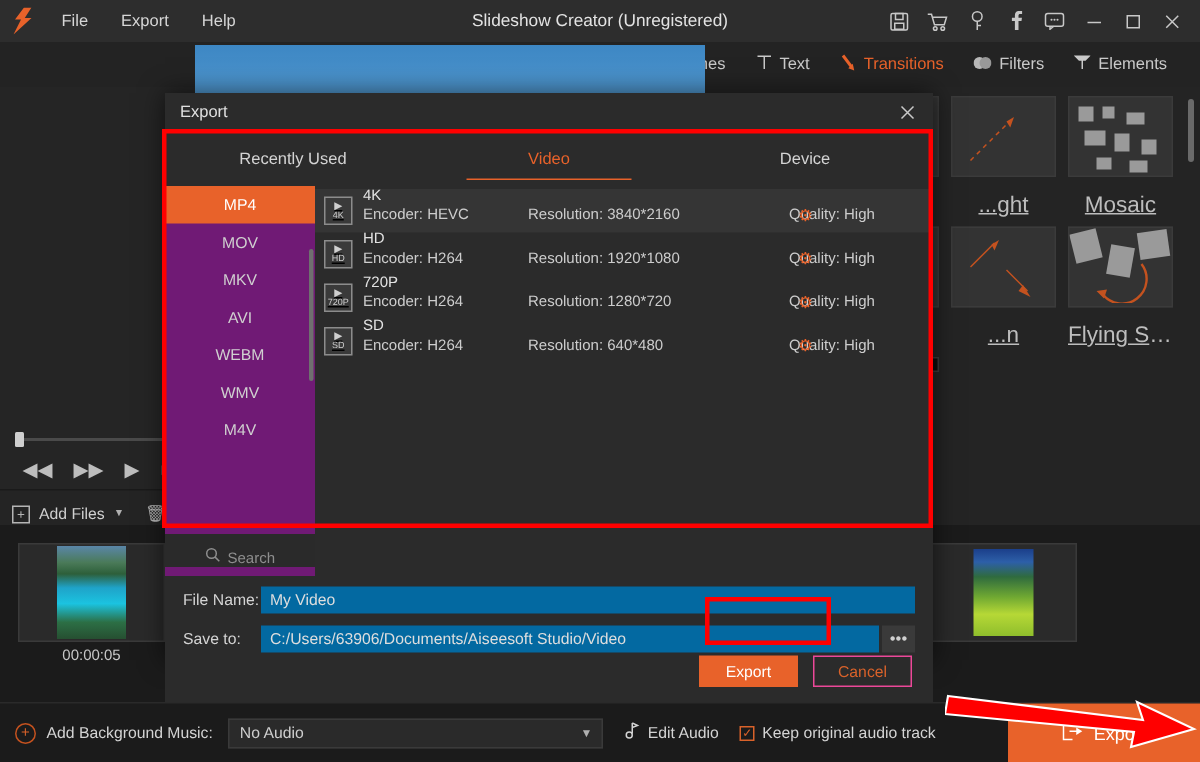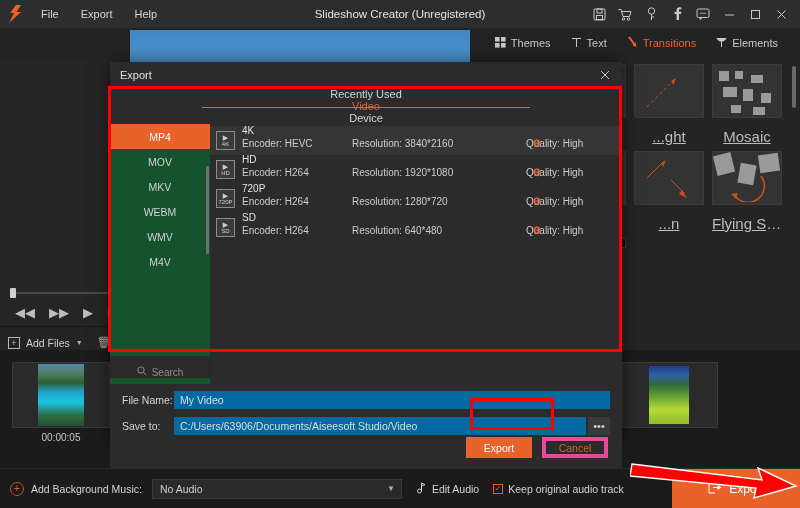--- a/index.html
+++ b/index.html
@@ -270,6 +270,15 @@
     </div>
     <div class="tb-tab">
       <span>
+        <svg width="12" height="11" viewBox="0 0 12 11">
+            <circle cx="4" cy="6" r="4" fill="#b8b8b8"></circle>
+            <circle cx="8" cy="6" r="4" fill="#989898"></circle>
+          </svg>
+      </span>
+      <span>Filters</span>
+    </div>
+    <div class="tb-tab">
+      <span>
         <svg width="11" height="11" viewBox="0 0 11 11">
             <path d="M1 1.5 H10 L7.5 4 H3.5 Z M5.5 4 V10" stroke="#c9c9c9" fill="#c9c9c9"></path>
           </svg>

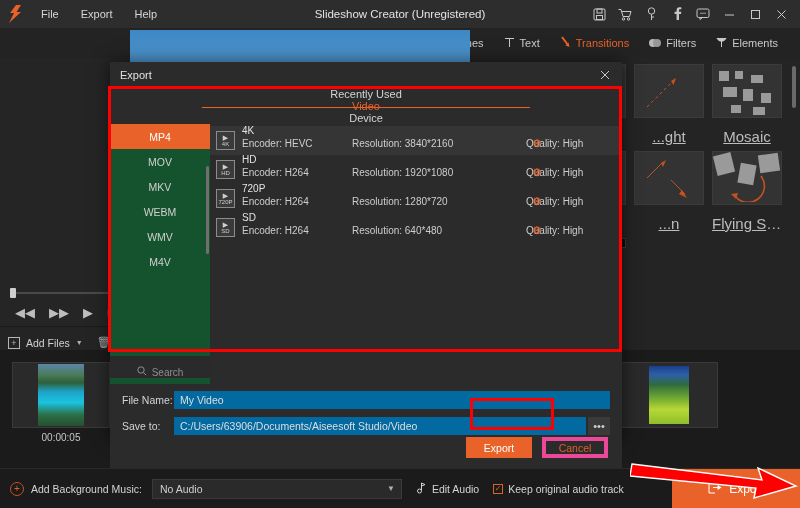--- a/index.html
+++ b/index.html
@@ -124,7 +124,7 @@
                color:#e0e0e0; font-size:11px; position:relative; }
   .dlg-close { position:absolute; right:8px; top:4px; width:18px; height:18px; color:#c9c9c9;
                font-size:13px; display:flex; align-items:center; justify-content:center; }
-  .dlg-tabs { height:36px; display:flex; background:#2b2b2b;flex-direction:column; }
+  .dlg-tabs { height:36px; display:flex; background:#2b2b2b; }
   .dlg-tab { flex:1; display:flex; align-items:center; justify-content:center; color:#d4d4d4;
              font-size:11px; position:relative; }
   .dlg-tab.active { color:#e8622a;text-align:center; }

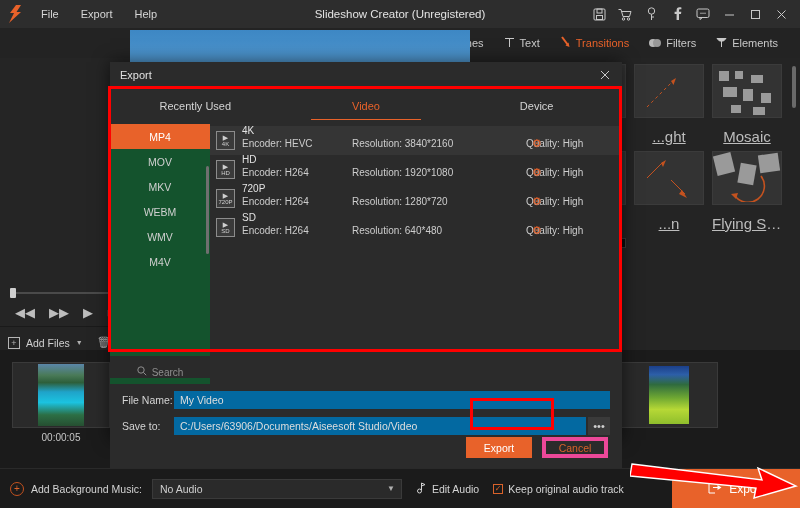--- a/index.html
+++ b/index.html
@@ -131,7 +131,7 @@
   .dlg-tab.active::after { content:""; position:absolute; left:18%; right:18%; bottom:4px;
                            height:1px; background:#e8622a; }
   .dlg-body { display:flex; height:260px; }
-  .fmt-list { width:100px; background:#14532d; position:relative; }
+  .fmt-list { width:100px; background:#701a75; position:relative; }
   .fmt { height:25px; display:flex; align-items:center; justify-content:center;
          color:#d0d0d0; font-size:10.5px; }
   .fmt.sel { background:#e8622a; color:#fff; }

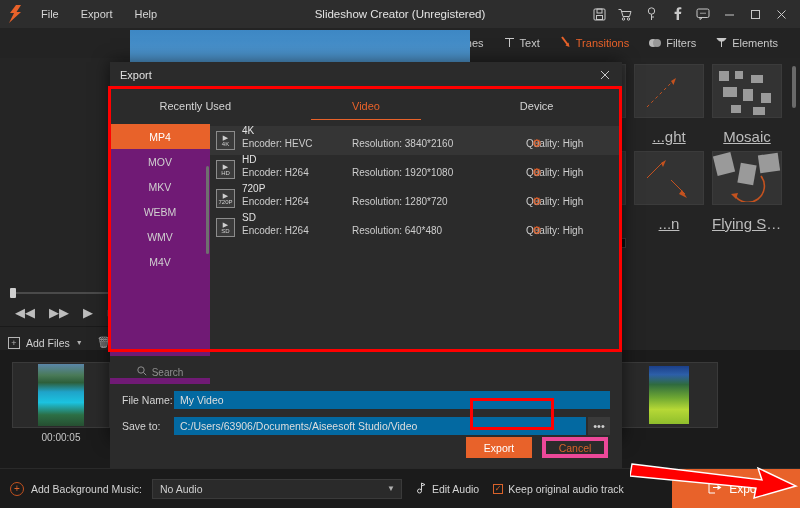--- a/index.html
+++ b/index.html
@@ -140,7 +140,7 @@
                 display:flex; align-items:flex-end; justify-content:center; gap:5px;
                 color:#8e8e8e; font-size:10px; }
   .res-list { flex:1; background:#2b2b2b; padding-top:2px; }
-  .res-row { height:29px; display:flex; align-items:center; position:relative; padding-left:6px; }
+  .res-row { height:29px; display:flex; align-items:center; position:relative; padding-left:6px;text-decoration:underline; }
   .res-row.hl { background:#353535; }
   .res-ico { width:19px; height:19px; border:1px solid #8c8c8c; background:#3a3a3a; color:#cfcfcf;
              font-size:6px; display:flex; flex-direction:column; align-items:center;

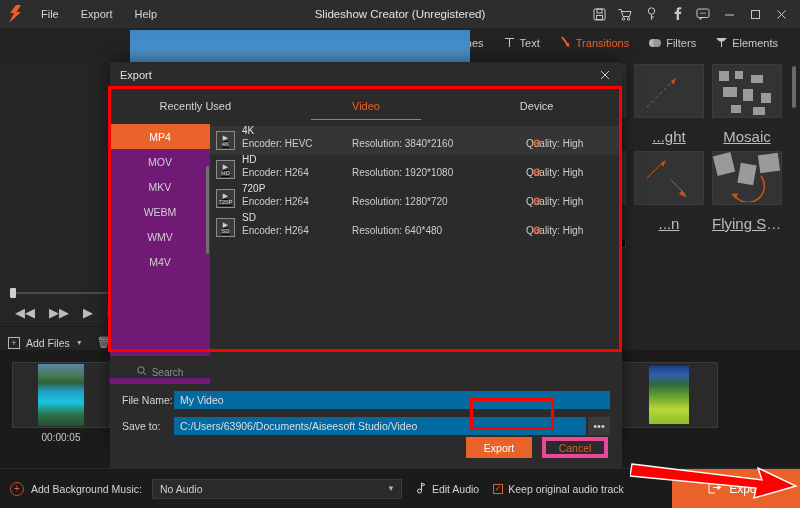--- a/index.html
+++ b/index.html
@@ -477,6 +477,7 @@
         <div class="fmt sel">MP4</div>
         <div class="fmt">MOV</div>
         <div class="fmt">MKV</div>
+        <div class="fmt">AVI</div>
         <div class="fmt">WEBM</div>
         <div class="fmt">WMV</div>
         <div class="fmt">M4V</div>

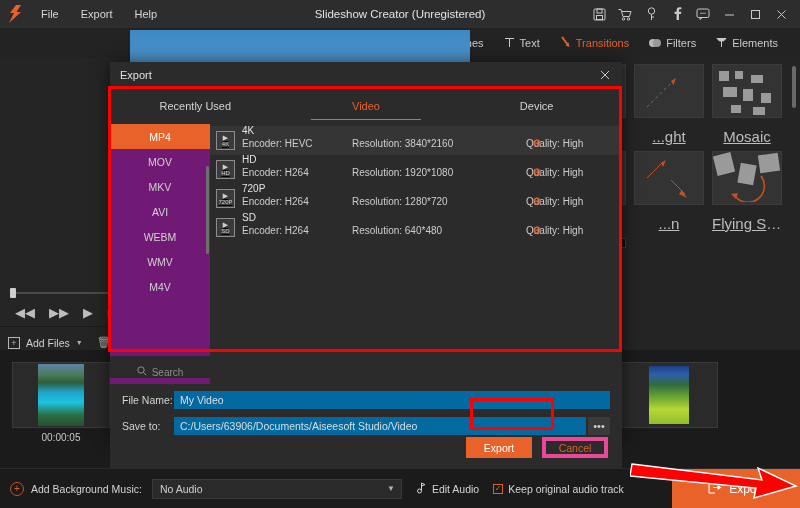--- a/index.html
+++ b/index.html
@@ -162,7 +162,7 @@
   .dlg-btn-row { position:absolute; right:14px; bottom:10px; display:flex; gap:10px; }
   .btn-export { width:66px; height:21px; background:#e8622a; color:#fff; font-size:10.5px;
                 display:flex; align-items:center; justify-content:center; }
-  .btn-cancel { width:66px; height:21px; border:4px solid #ec4899; color:#d9622a; font-size:10.5px;
+  .btn-cancel { width:66px; height:21px; border:1px solid #ec4899; color:#d9622a; font-size:10.5px;
                 display:flex; align-items:center; justify-content:center; }
 
   

